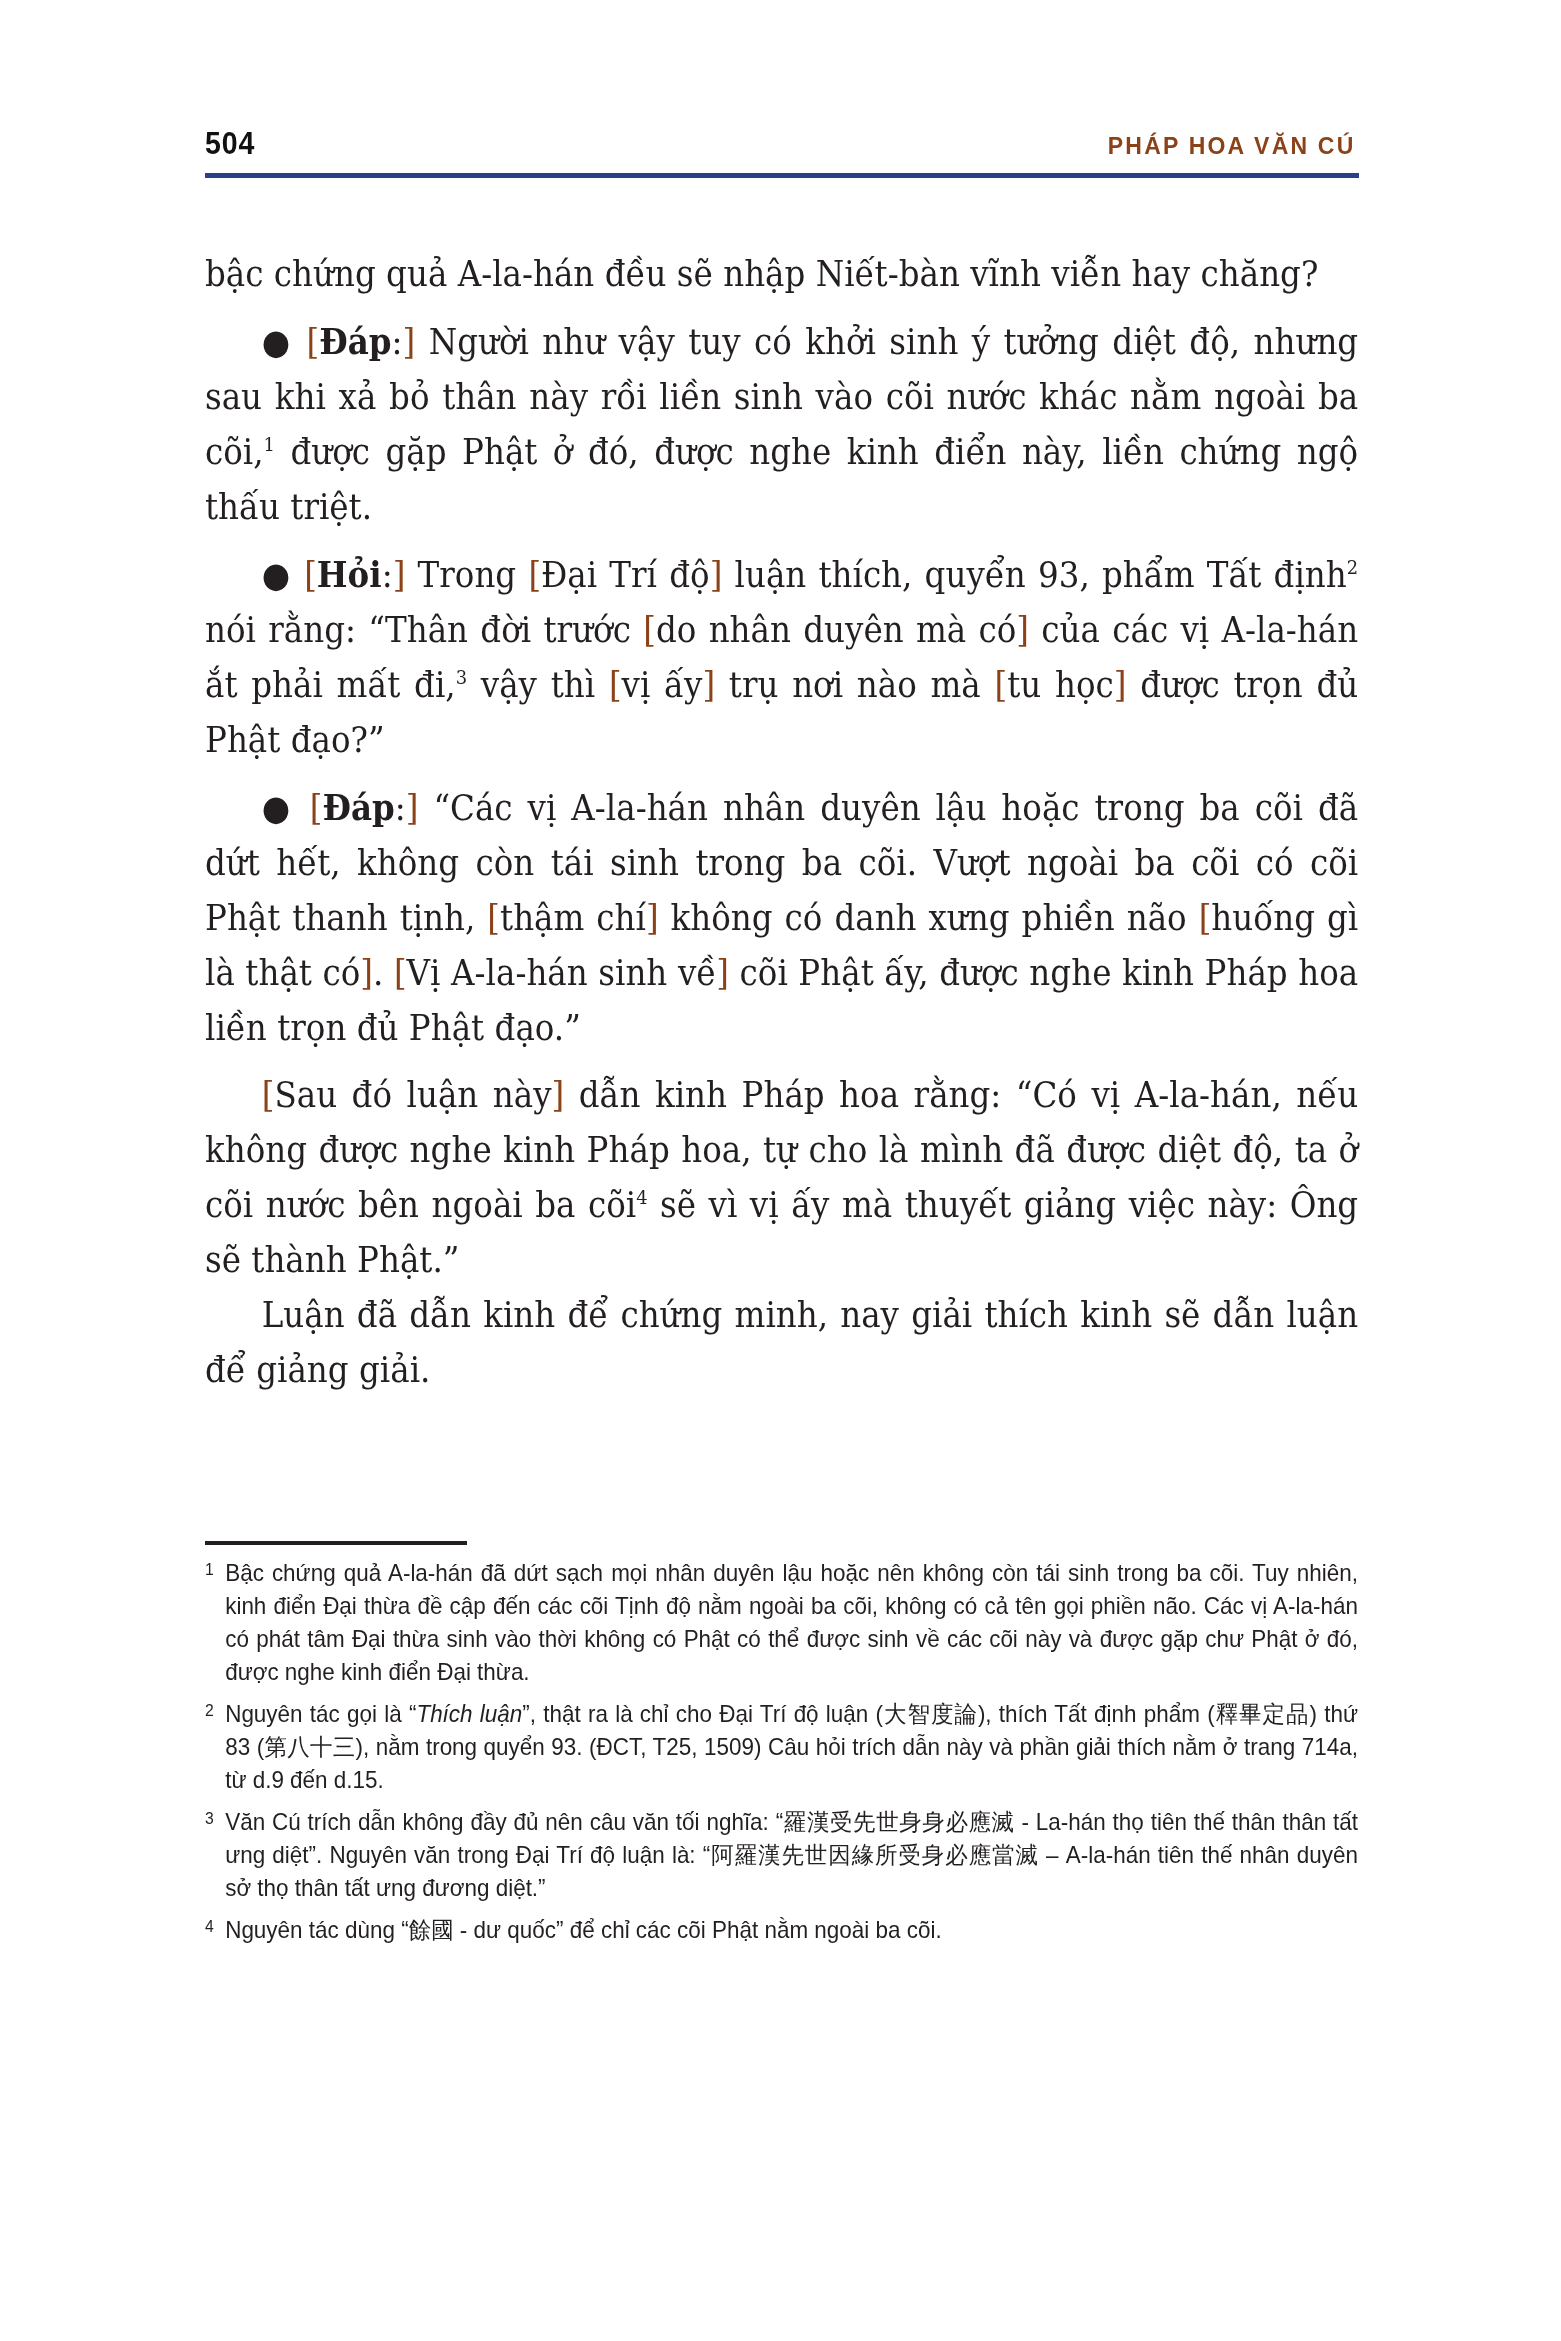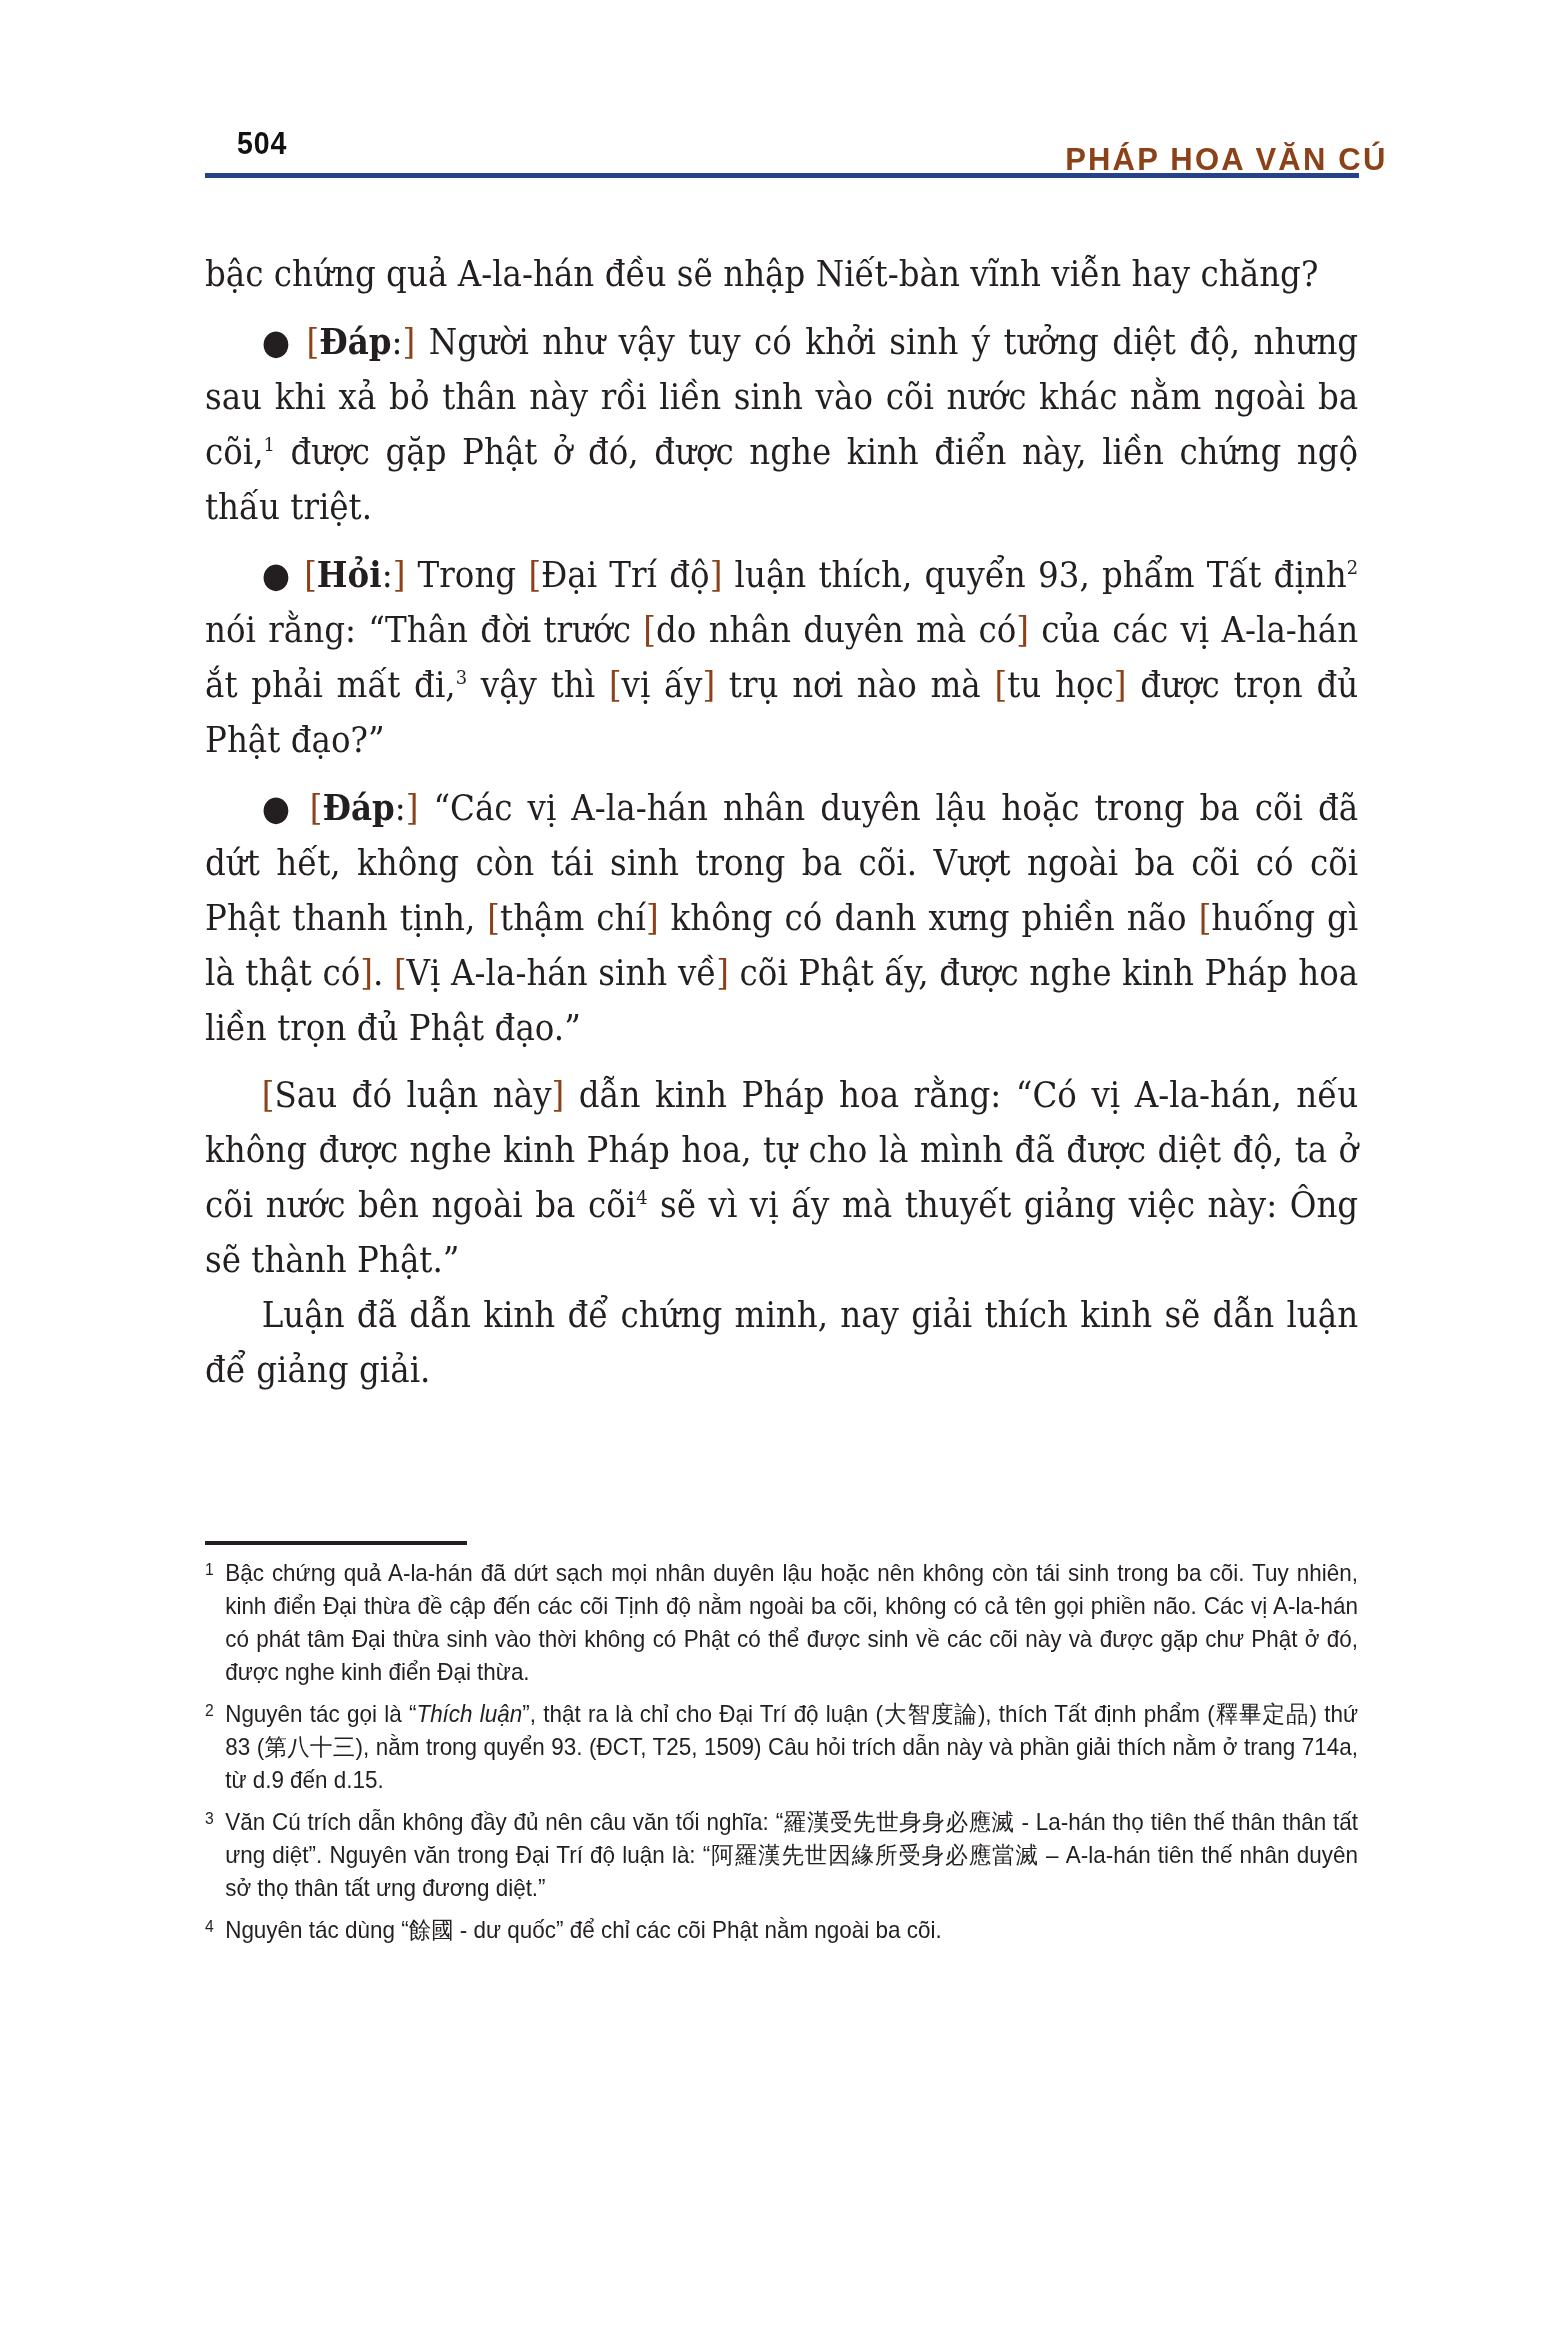--- a/index.html
+++ b/index.html
@@ -5,7 +5,7 @@
   html, body { margin: 0; padding: 0; background: #ffffff; }
   body { width: 1561px; height: 2342px; position: relative; overflow: hidden; color: #231f20; }
   .page { position: absolute; left: 205px; top: 0; width: 1154px; }
-  .running-head { position: absolute; top: 121px; left: 0; width: 1154px; height: 45px; margin-left: 32px; }
+  .running-head { position: absolute; top: 121px; left: 0; width: 1154px; height: 45px; }
   .page-number { position: absolute; left: 0; top: 0; font-family: "Liberation Sans", sans-serif; font-weight: bold; font-size: 31px; line-height: 45px; color: #111; letter-spacing: 0.9px; transform: scaleX(0.92); transform-origin: left center; }
   .book-title { position: absolute; right: 3.5px; top: 16px; font-family: "Liberation Sans", sans-serif; font-weight: bold; font-size: 31px; line-height: 45px; color: #8b4218; letter-spacing: 2.2px; }
   .head-rule { position: absolute; top: 173px; left: 0; width: 1154px; height: 5.2px; background: #26428b; }

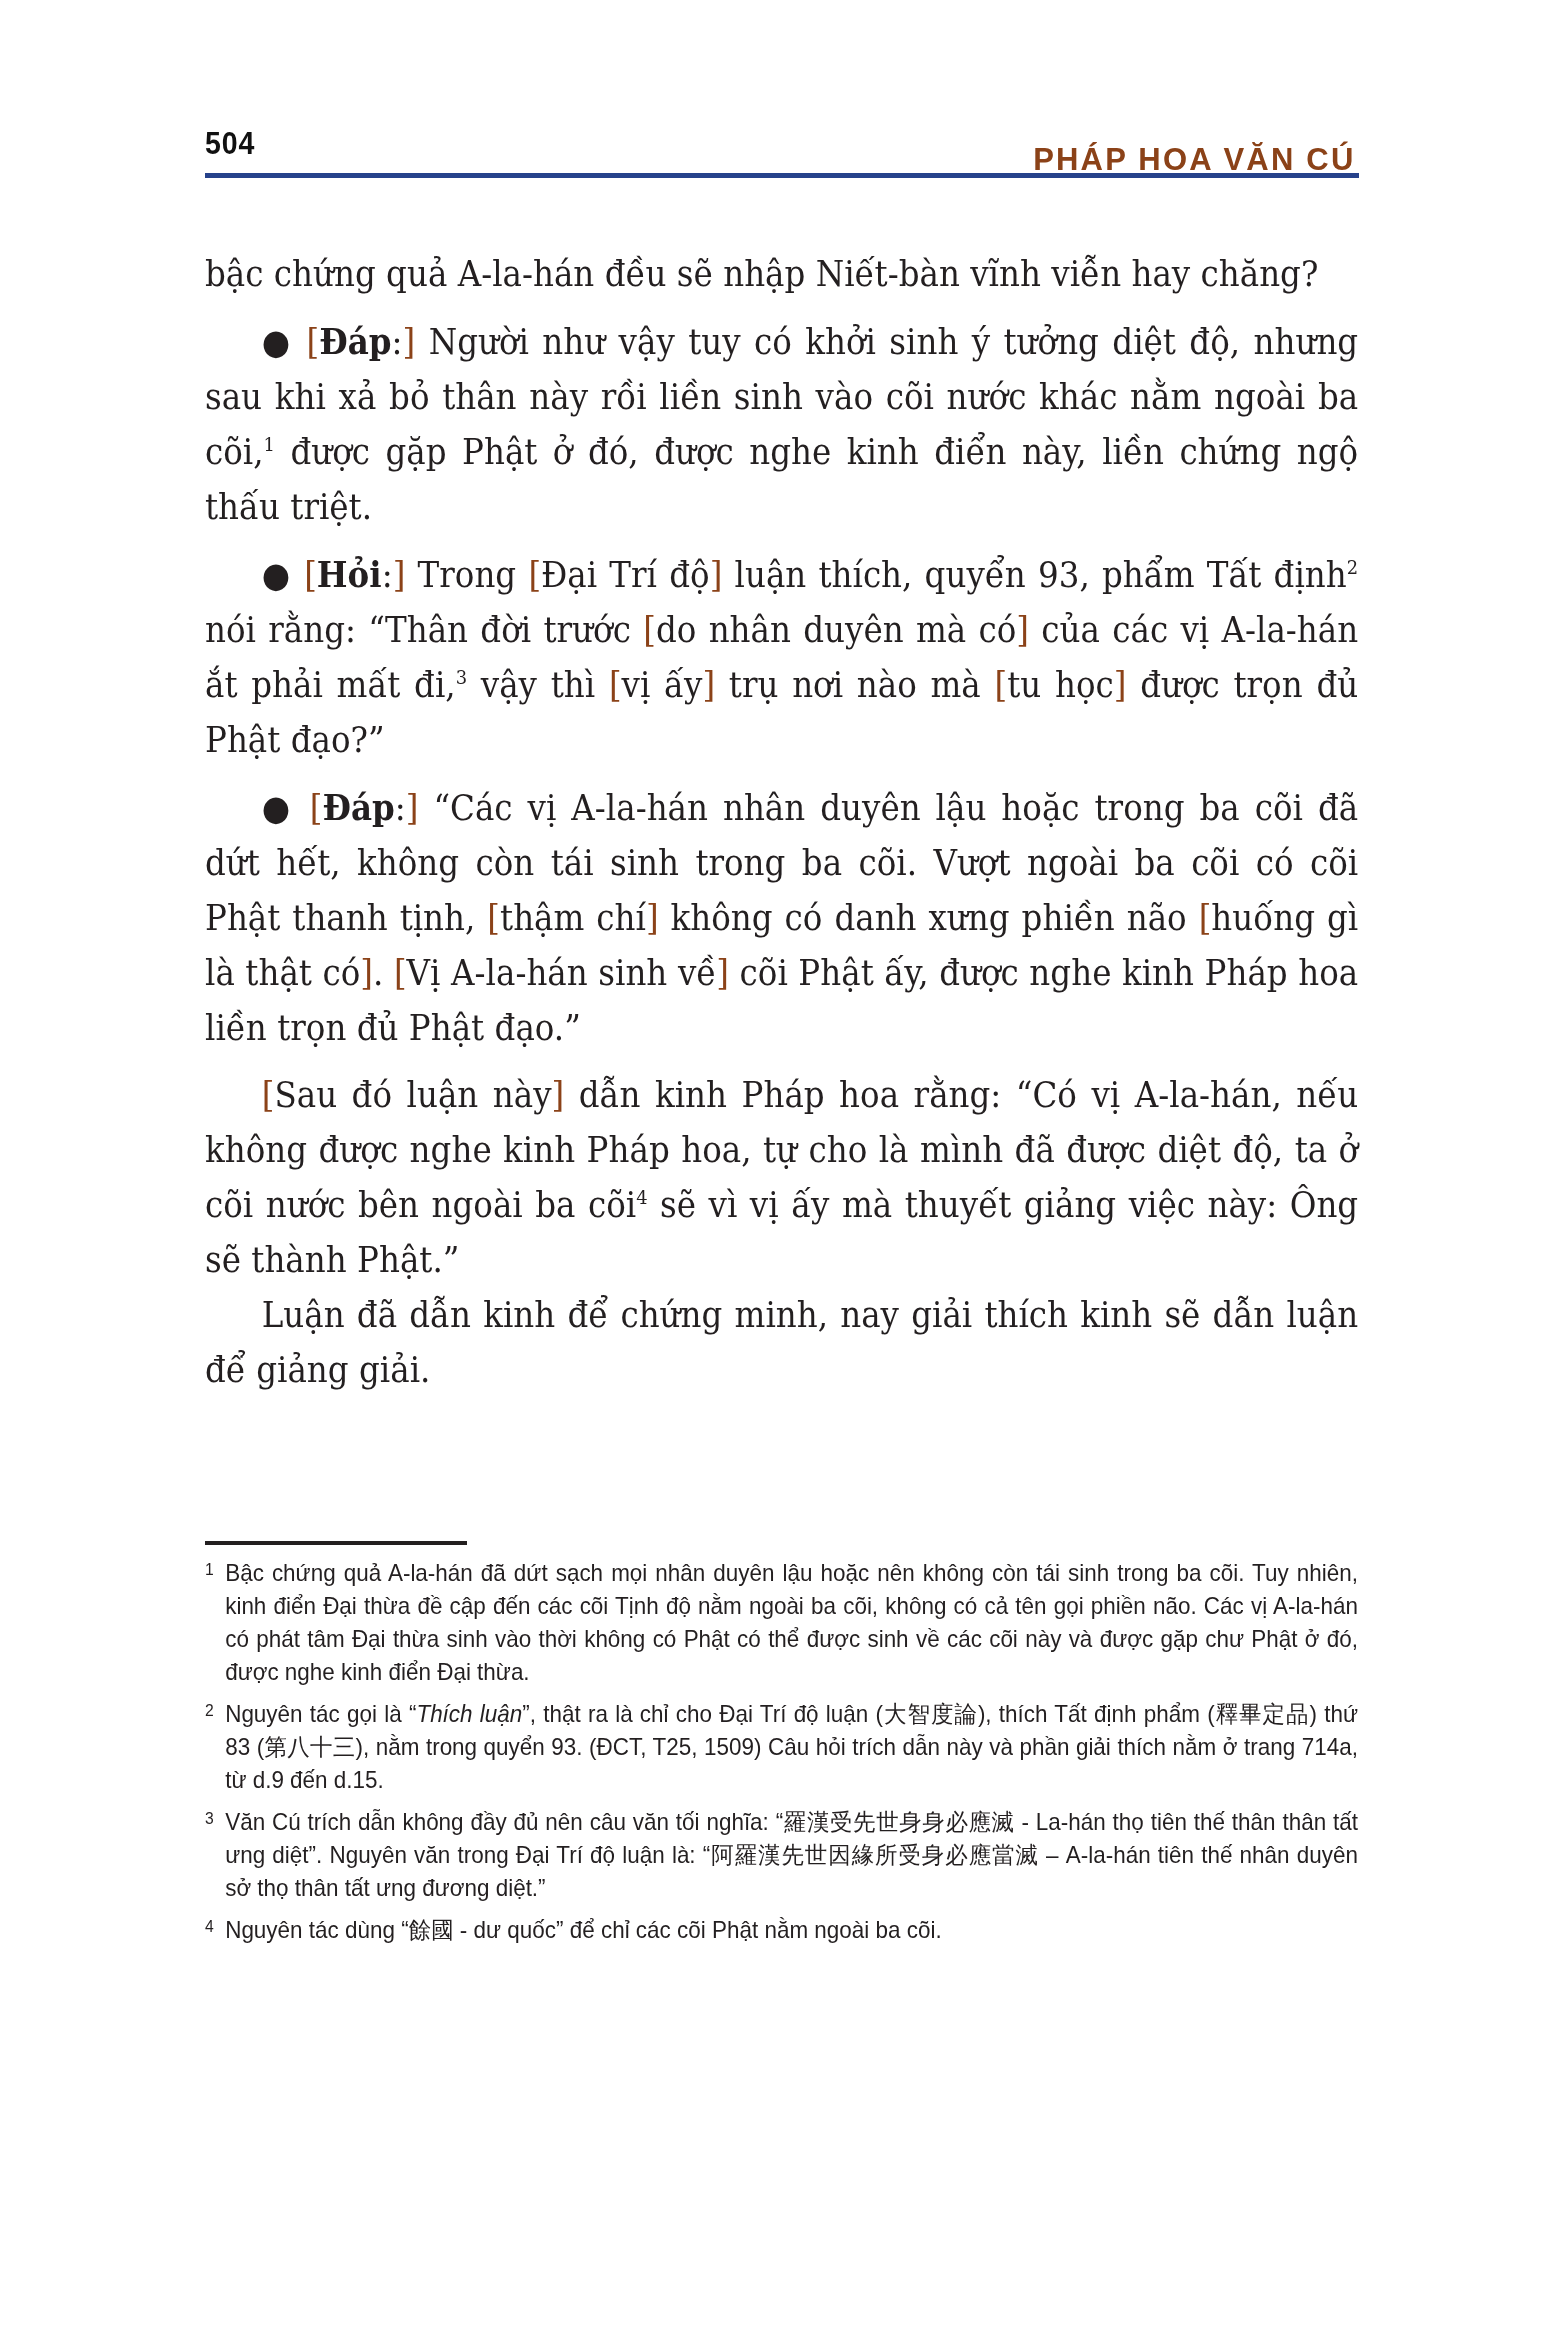--- a/index.html
+++ b/index.html
@@ -7,7 +7,7 @@
   .page { position: absolute; left: 205px; top: 0; width: 1154px; }
   .running-head { position: absolute; top: 121px; left: 0; width: 1154px; height: 45px; }
   .page-number { position: absolute; left: 0; top: 0; font-family: "Liberation Sans", sans-serif; font-weight: bold; font-size: 31px; line-height: 45px; color: #111; letter-spacing: 0.9px; transform: scaleX(0.92); transform-origin: left center; }
-  .book-title { position: absolute; right: 3.5px; top: 16px; font-family: "Liberation Sans", sans-serif; font-weight: bold; font-size: 31px; line-height: 45px; color: #8b4218; letter-spacing: 2.2px; }
+  .book-title { position: absolute; right: 3.5px; top: 3px; font-family: "Liberation Sans", sans-serif; font-weight: bold; font-size: 23px; line-height: 45px; color: #8b4218; letter-spacing: 2.2px; }
   .head-rule { position: absolute; top: 173px; left: 0; width: 1154px; height: 5.2px; background: #26428b; }
   .body-text { position: absolute; top: 247px; left: 0; width: 1154px; font-family: "DejaVu Serif", serif; font-size: 35px; line-height: 55px; color: #231f20; transform: scaleX(0.93); transform-origin: left top; }
   .body-text .inner { width: 1240px; }

